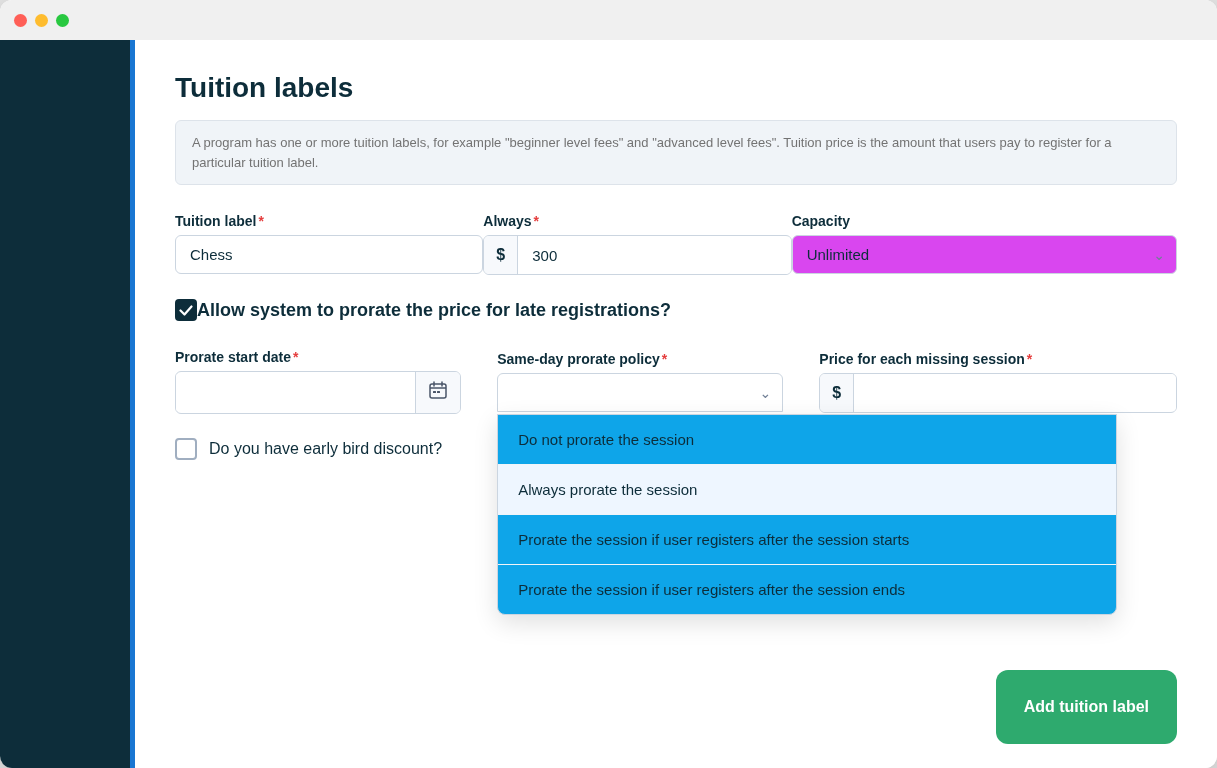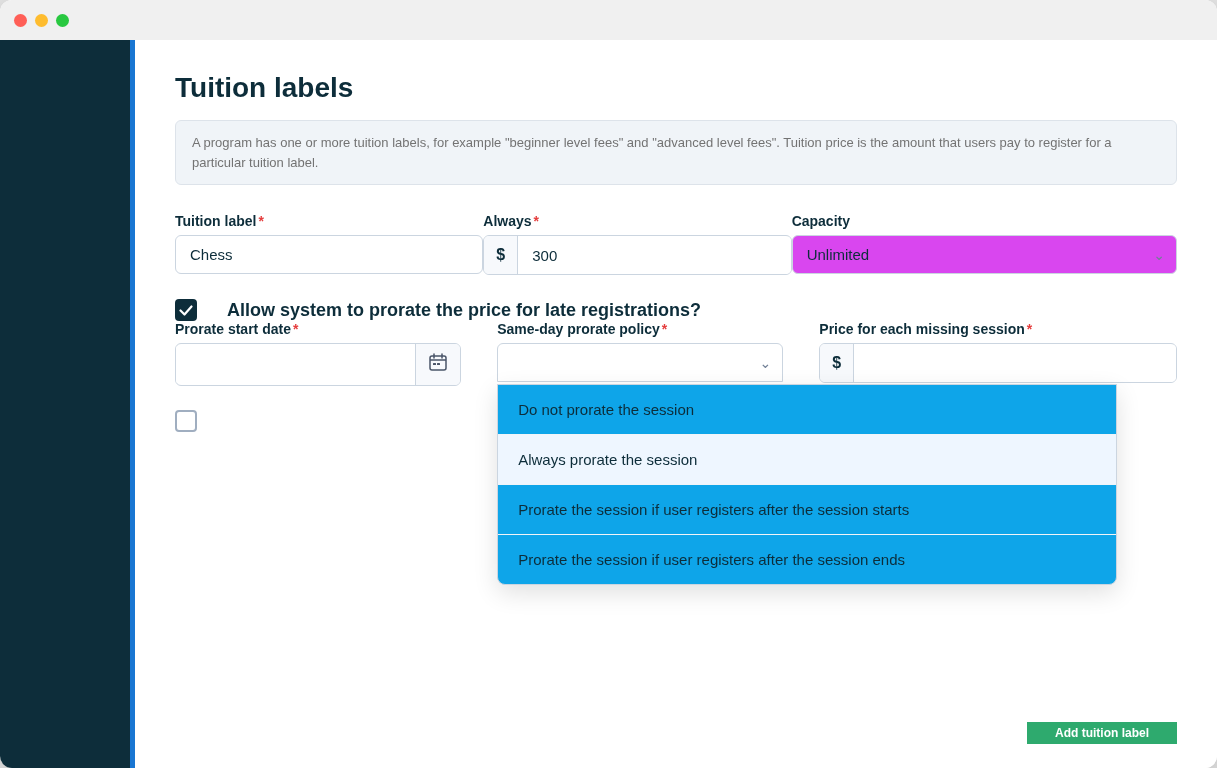--- a/index.html
+++ b/index.html
@@ -150,7 +150,8 @@
     .checkbox-row {
       display: flex;
       align-items: center;
-      gap: 30px;
+      gap: 0;
+      margin-bottom: 28px;
     }
     .checkbox-label {
       font-size: 18px;

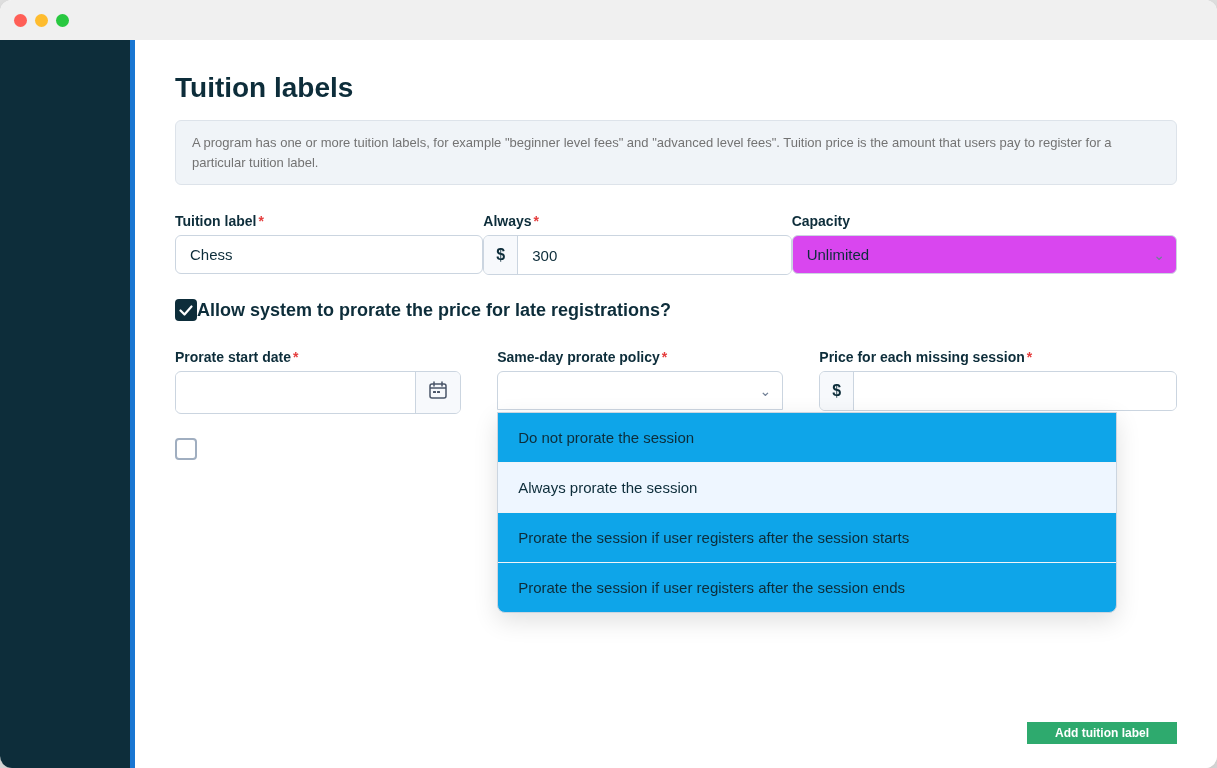--- a/index.html
+++ b/index.html
@@ -186,7 +186,7 @@
       display: flex;
       gap: 36px;
       margin-bottom: 24px;
-      align-items: flex-start;
+      align-items: center;
     }
     .prorate-group { display: flex; flex-direction: column; gap: 6px; }
     .prorate-group.start-date { flex: 2; }

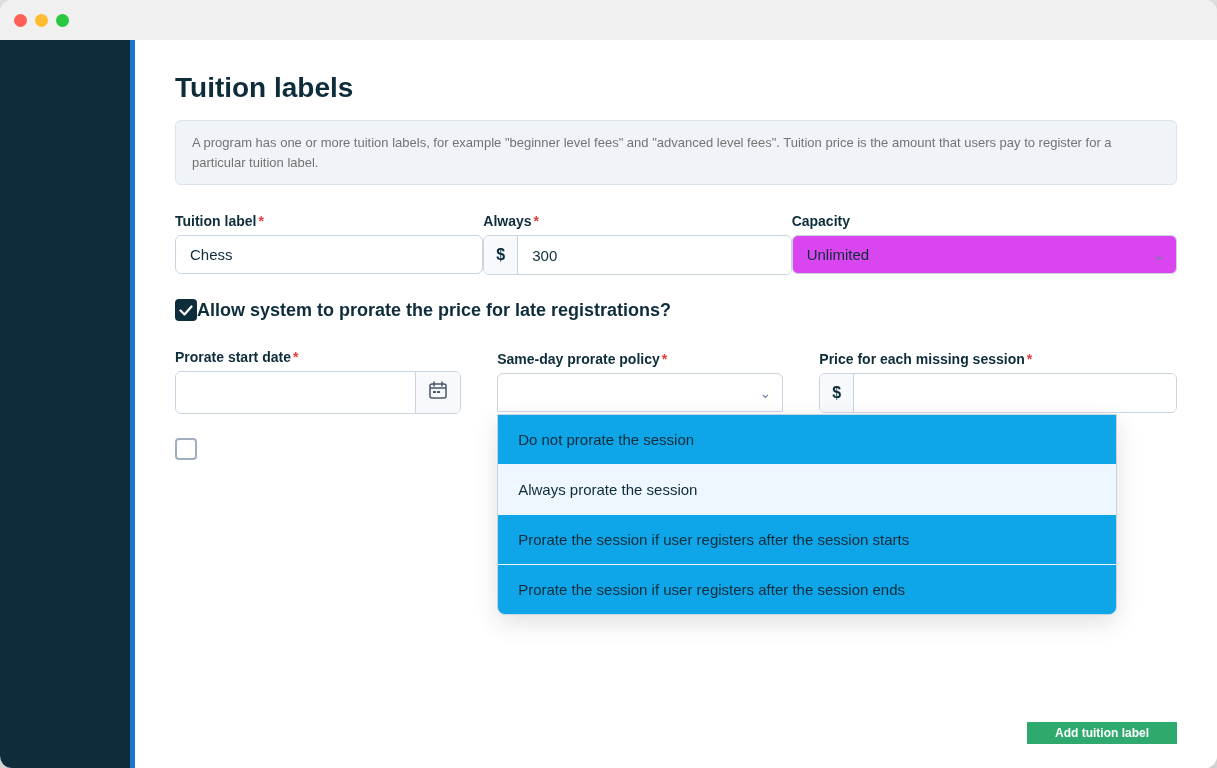--- a/index.html
+++ b/index.html
@@ -402,6 +402,7 @@
 
       <div class="early-bird-row">
         <div class="checkbox-unchecked"></div>
+        <span class="early-bird-label">Do you have early bird discount?</span>
       </div>
 
       <button class="add-btn">Add tuition label</button>

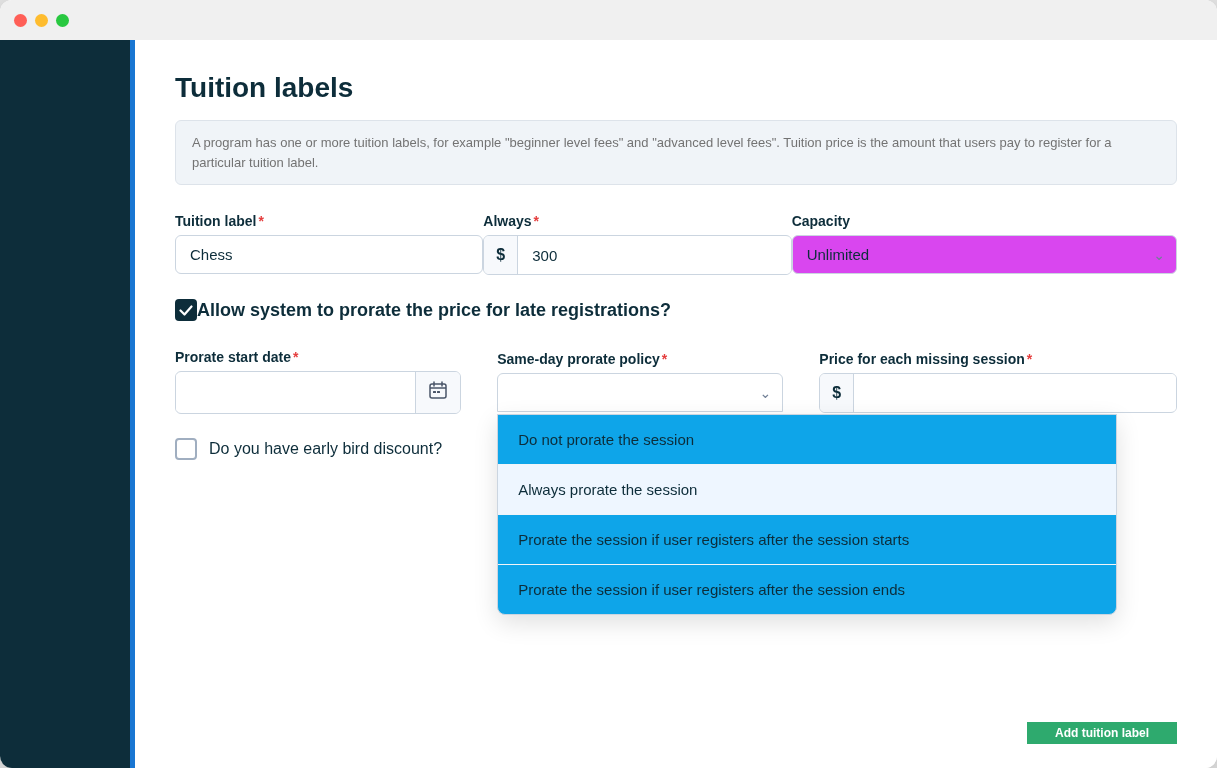--- a/index.html
+++ b/index.html
@@ -273,9 +273,9 @@
       background: #2eaa6e;
       color: #fff;
       border: none;
-      border-radius: 0;
-      padding: 4px 28px;
-      font-size: 12px;
+      border-radius: 12px;
+      padding: 28px 28px;
+      font-size: 16px;
       font-weight: 600;
       cursor: pointer;
     }

